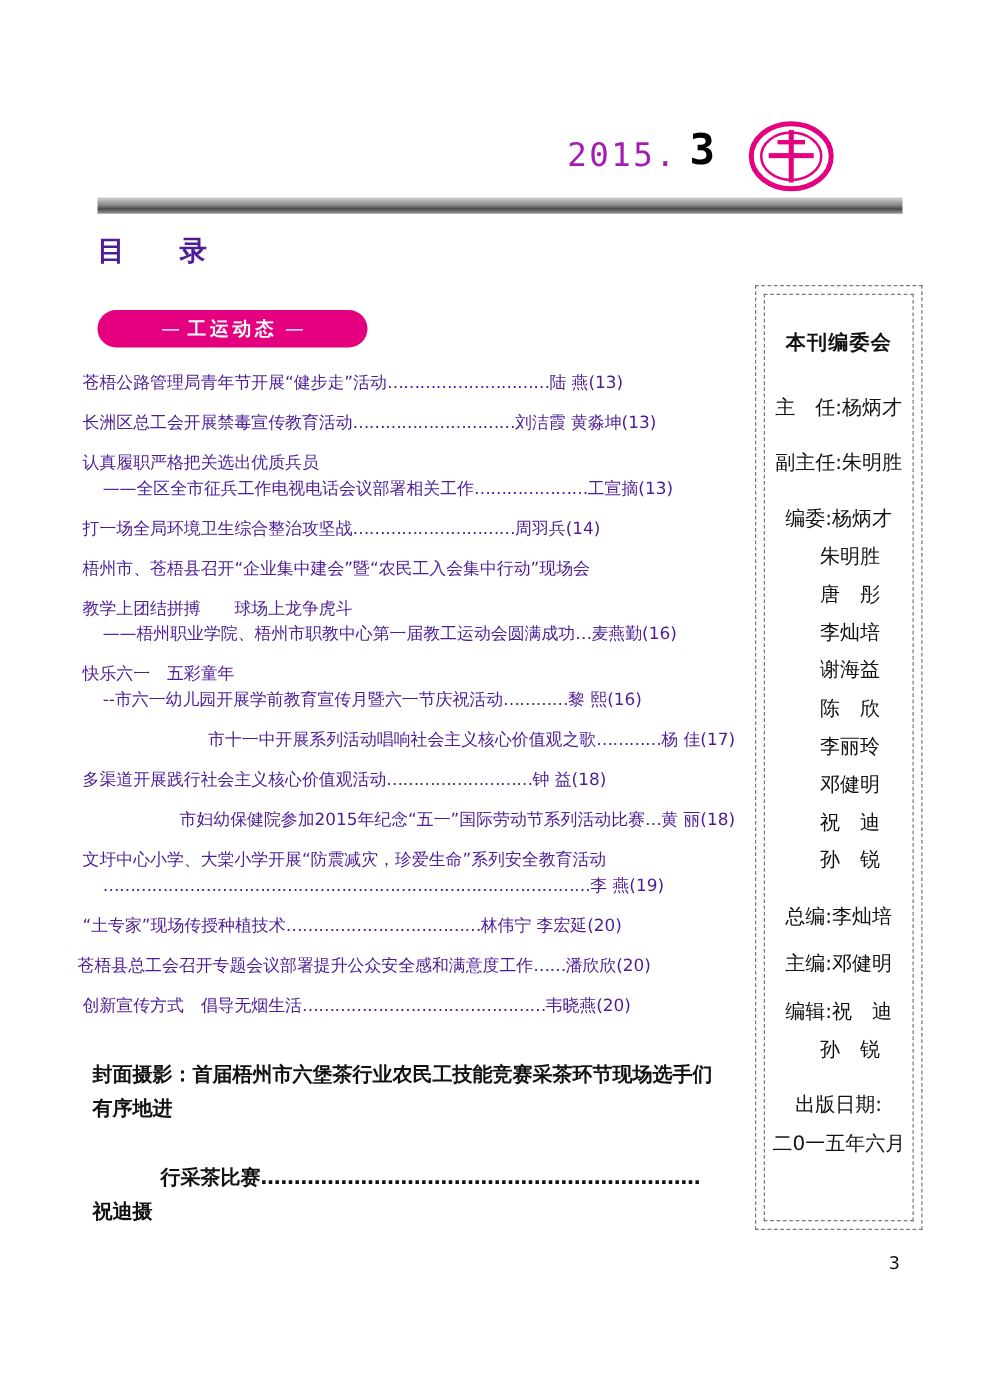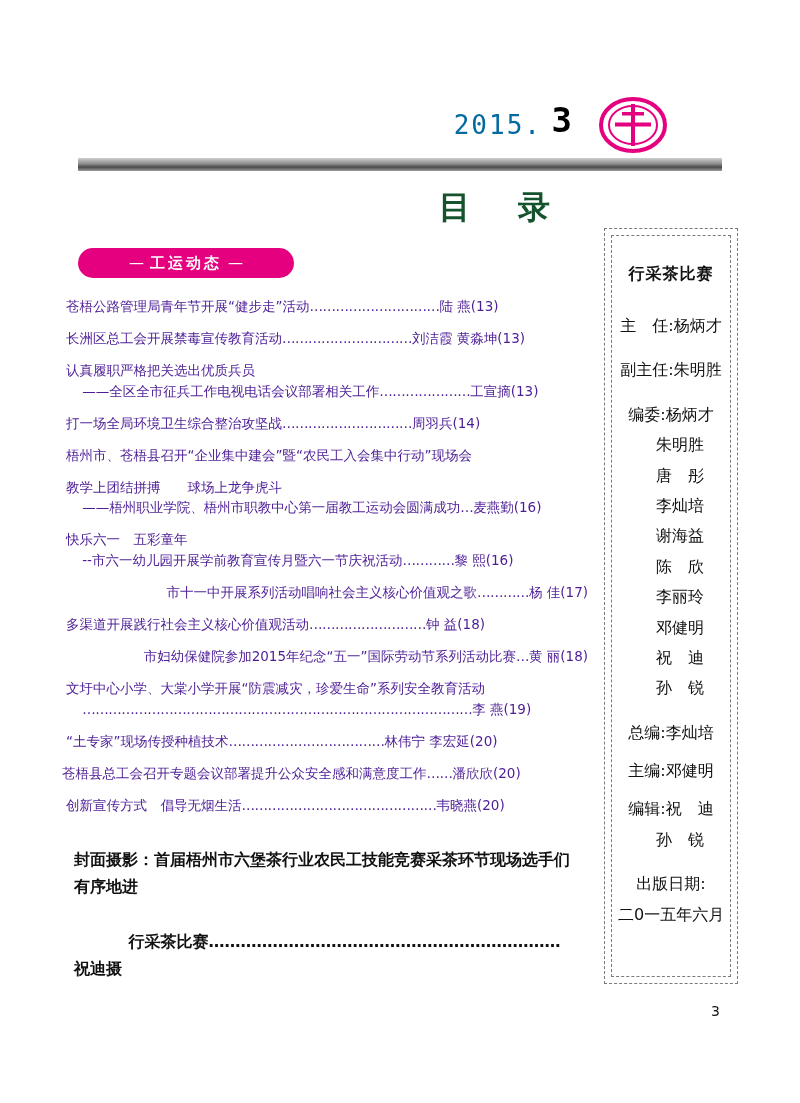--- a/index.html
+++ b/index.html
@@ -30,7 +30,7 @@
     font-family: "DejaVu Sans Mono", "Liberation Mono", monospace;
     font-size: 26px;
     letter-spacing: 2px;
-    color: #0369a1;
+    color: #a21caf;
   }
   .issue-month {
     position: absolute;

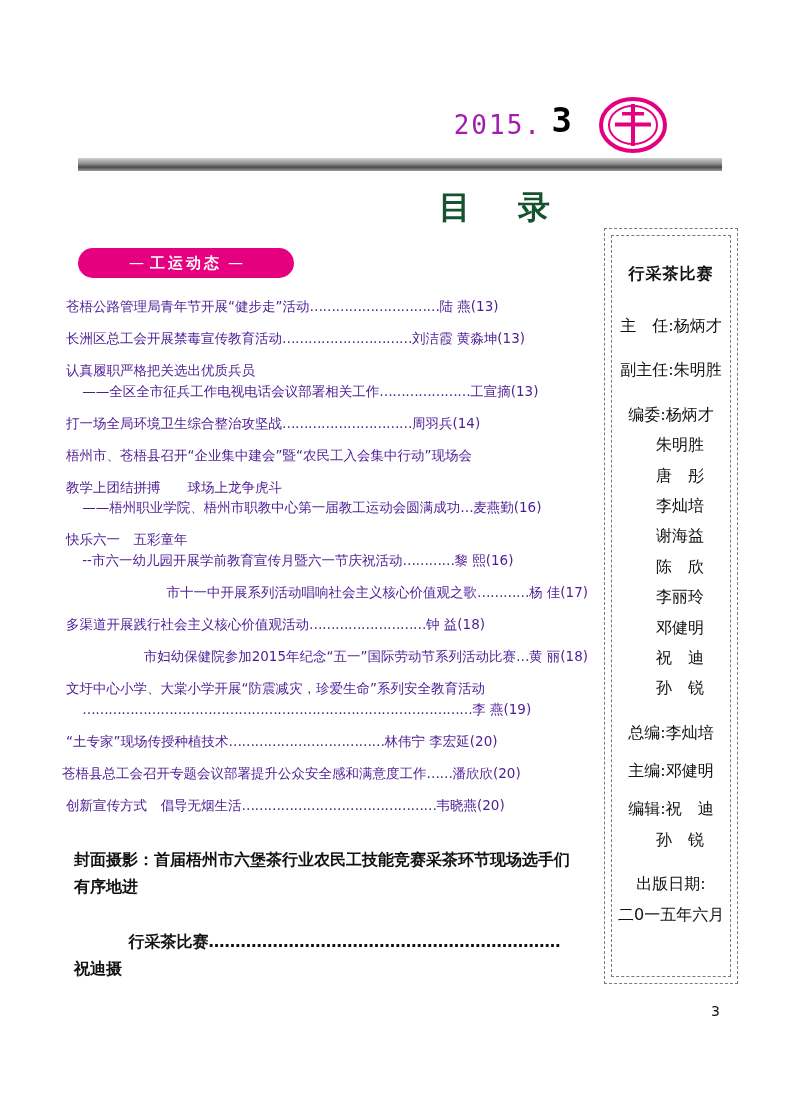--- a/index.html
+++ b/index.html
@@ -63,12 +63,12 @@
     left: 78px;
     width: 490px;
     top: 186px;
-    text-align: right;
+    text-align: left;
     font-family: "DejaVu Sans", sans-serif;
-    font-size: 32px;
+    font-size: 22px;
     font-weight: bold;
     letter-spacing: 18px;
-    color: #14532d;
+    color: #4c1d95;
   }
 
   

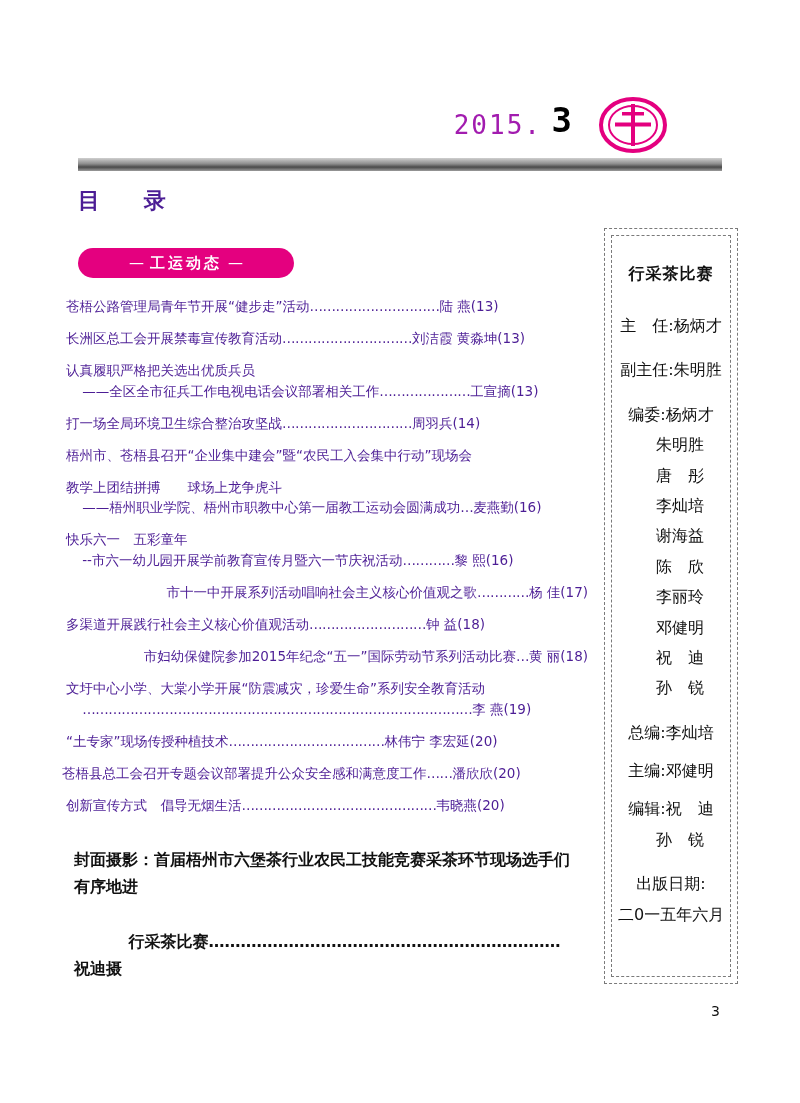--- a/index.html
+++ b/index.html
@@ -264,7 +264,7 @@
 
 <div class="panel">
   <div class="panel-inner">
-    <h2>行采茶比赛</h2>
+    <h2>本刊编委会</h2>
 
     <div class="row">
       <span>主　任:</span><span>杨炳才</span>

